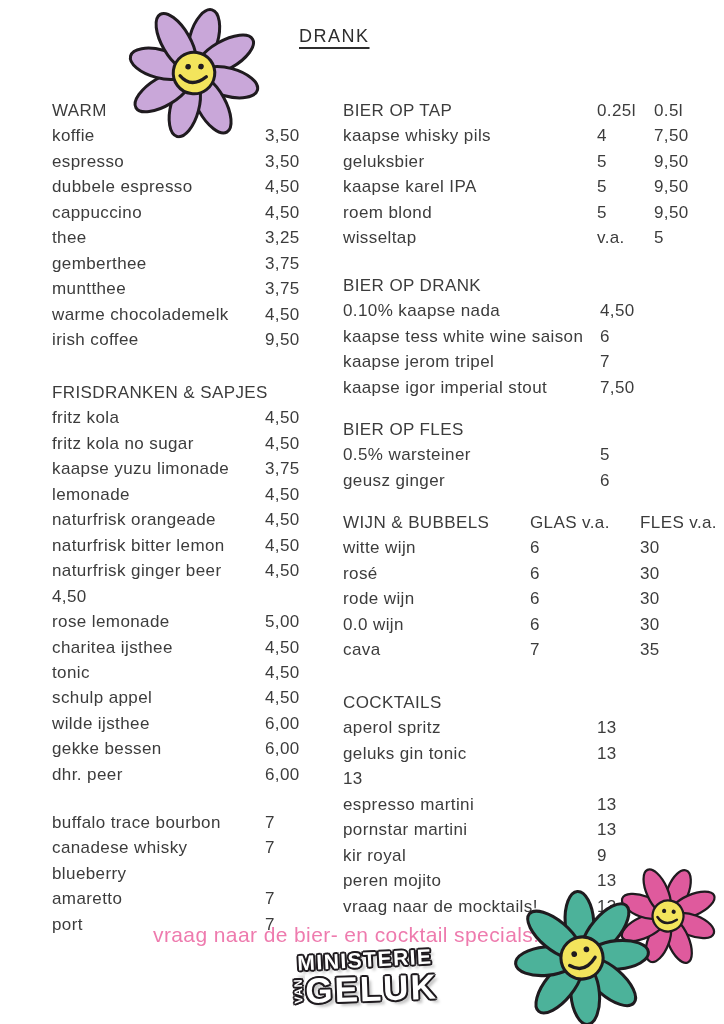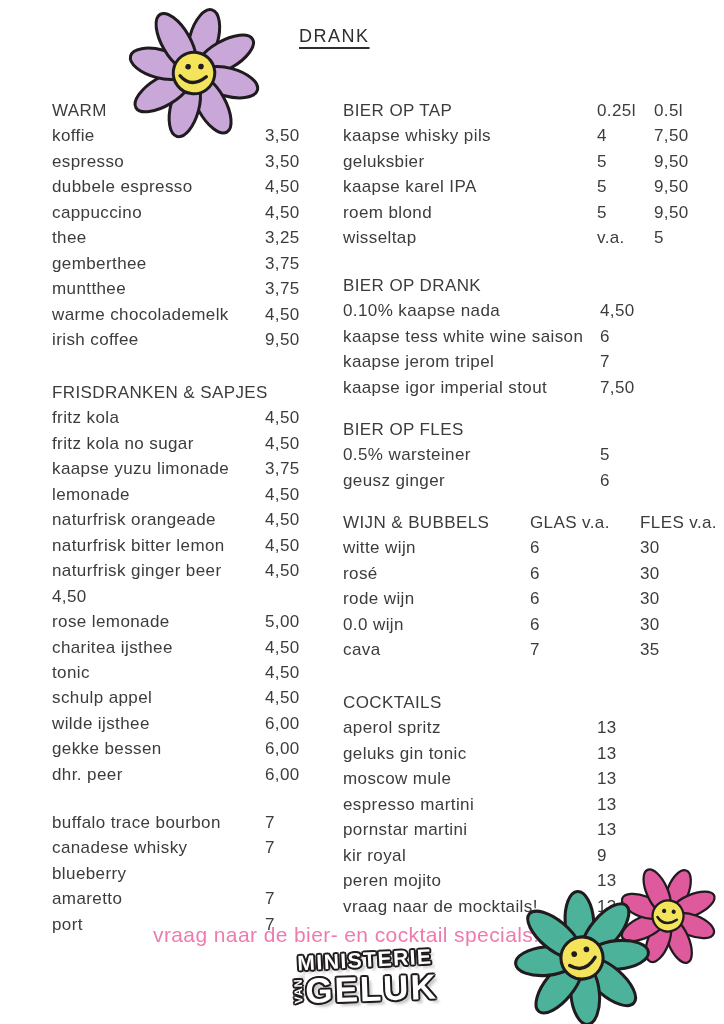--- a/index.html
+++ b/index.html
@@ -302,7 +302,6 @@
         <span class="price">13</span>
       </div>
       <div class="row">
-        <span class="label">moscow mule</span>
         <span class="price">13</span>
       </div>
       <div class="row">

